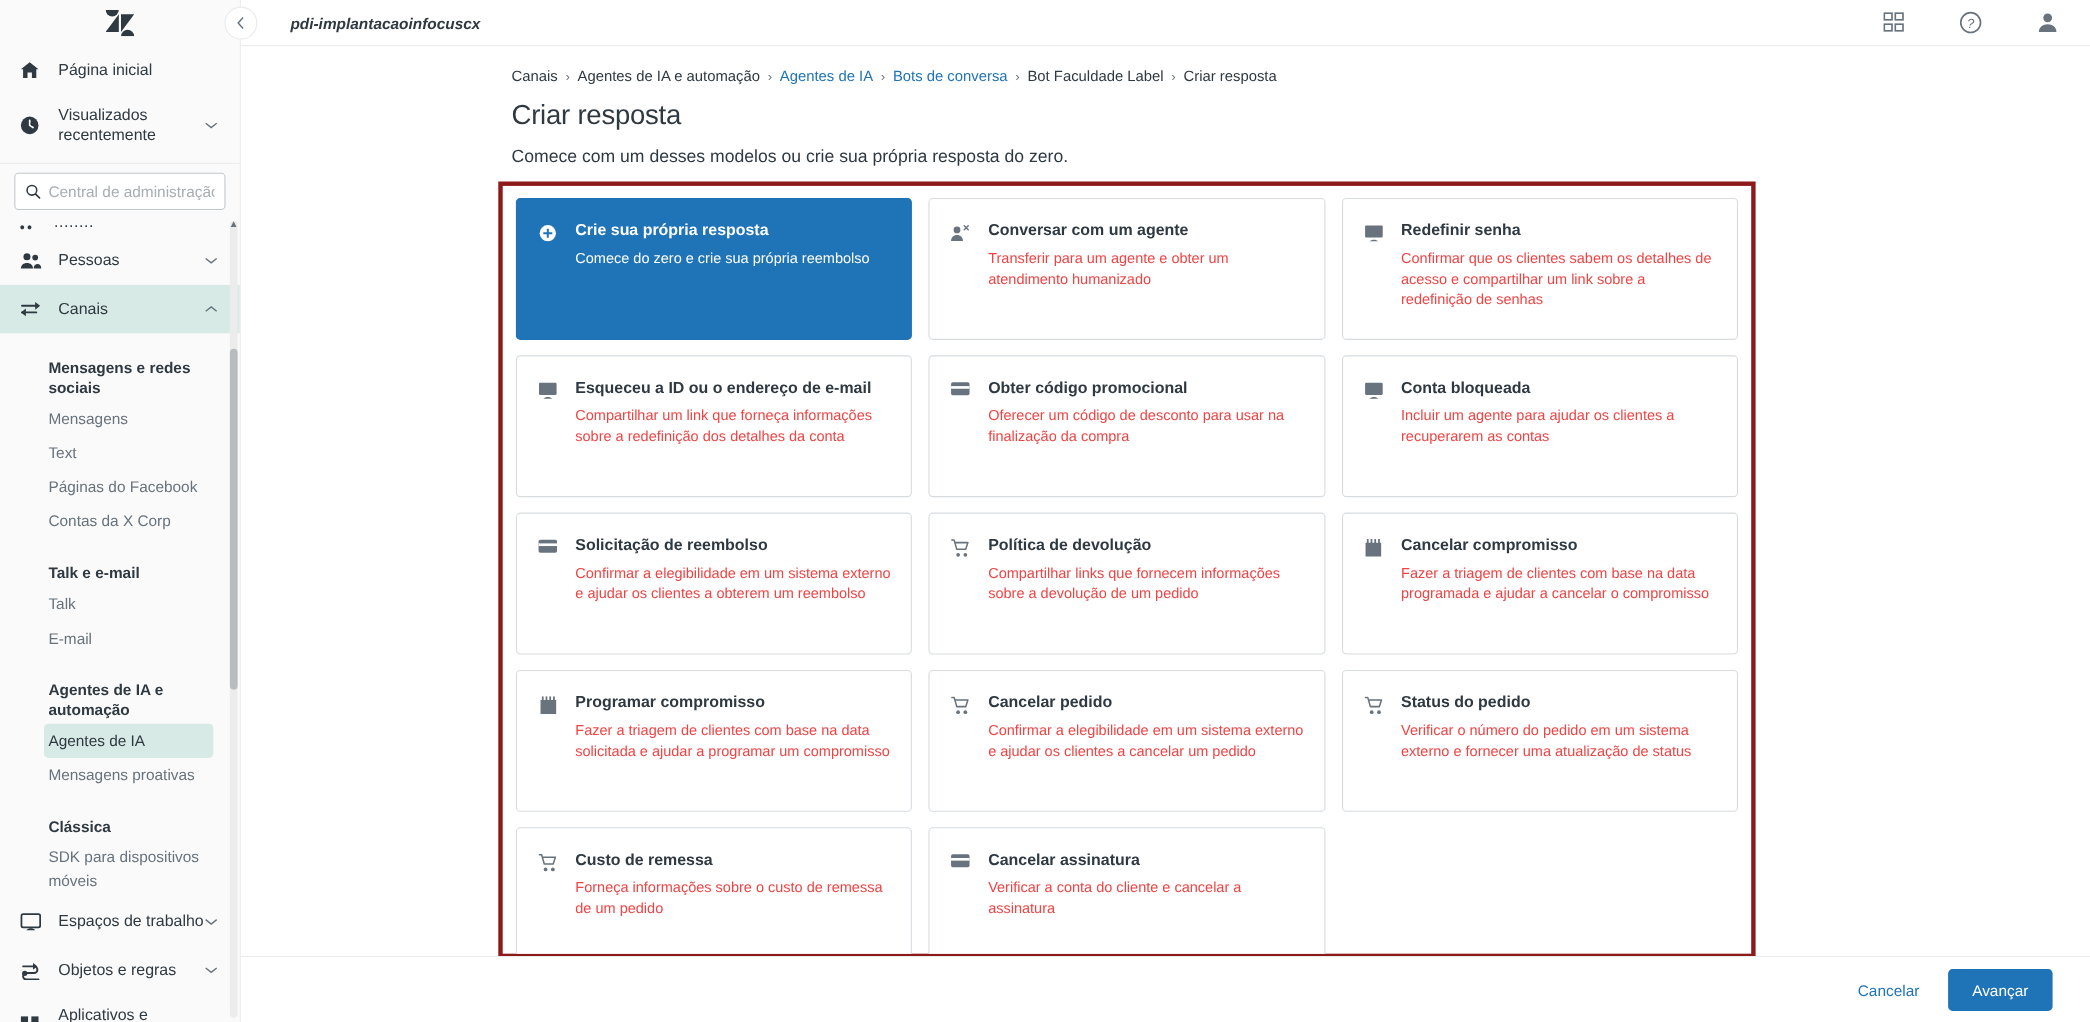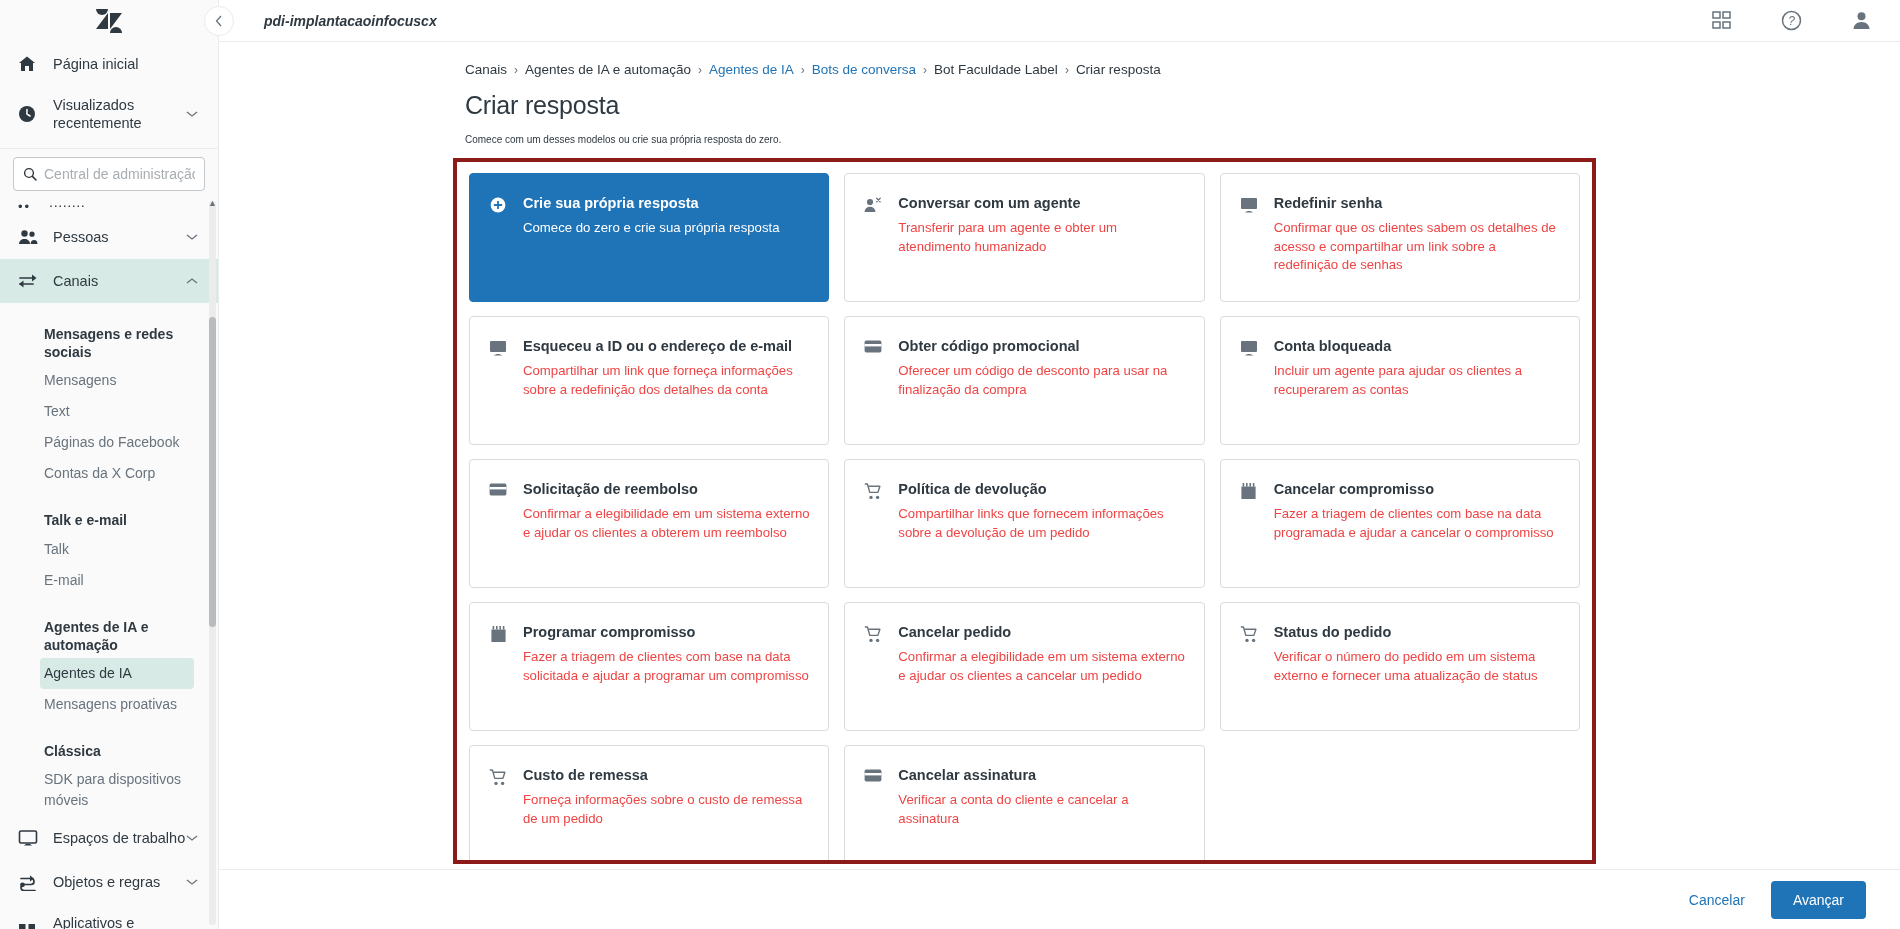--- a/index.html
+++ b/index.html
@@ -142,7 +142,7 @@
     margin-top: 14px; font-weight: normal; letter-spacing: -0.2px;
   }
   .page-sub {
-    font-size: 10px; color: #2f3941; margin-left: 246px; margin-top: 14px;
+    font-size: 16px; color: #2f3941; margin-left: 246px; margin-top: 14px;
   }
 
   .hl-box {

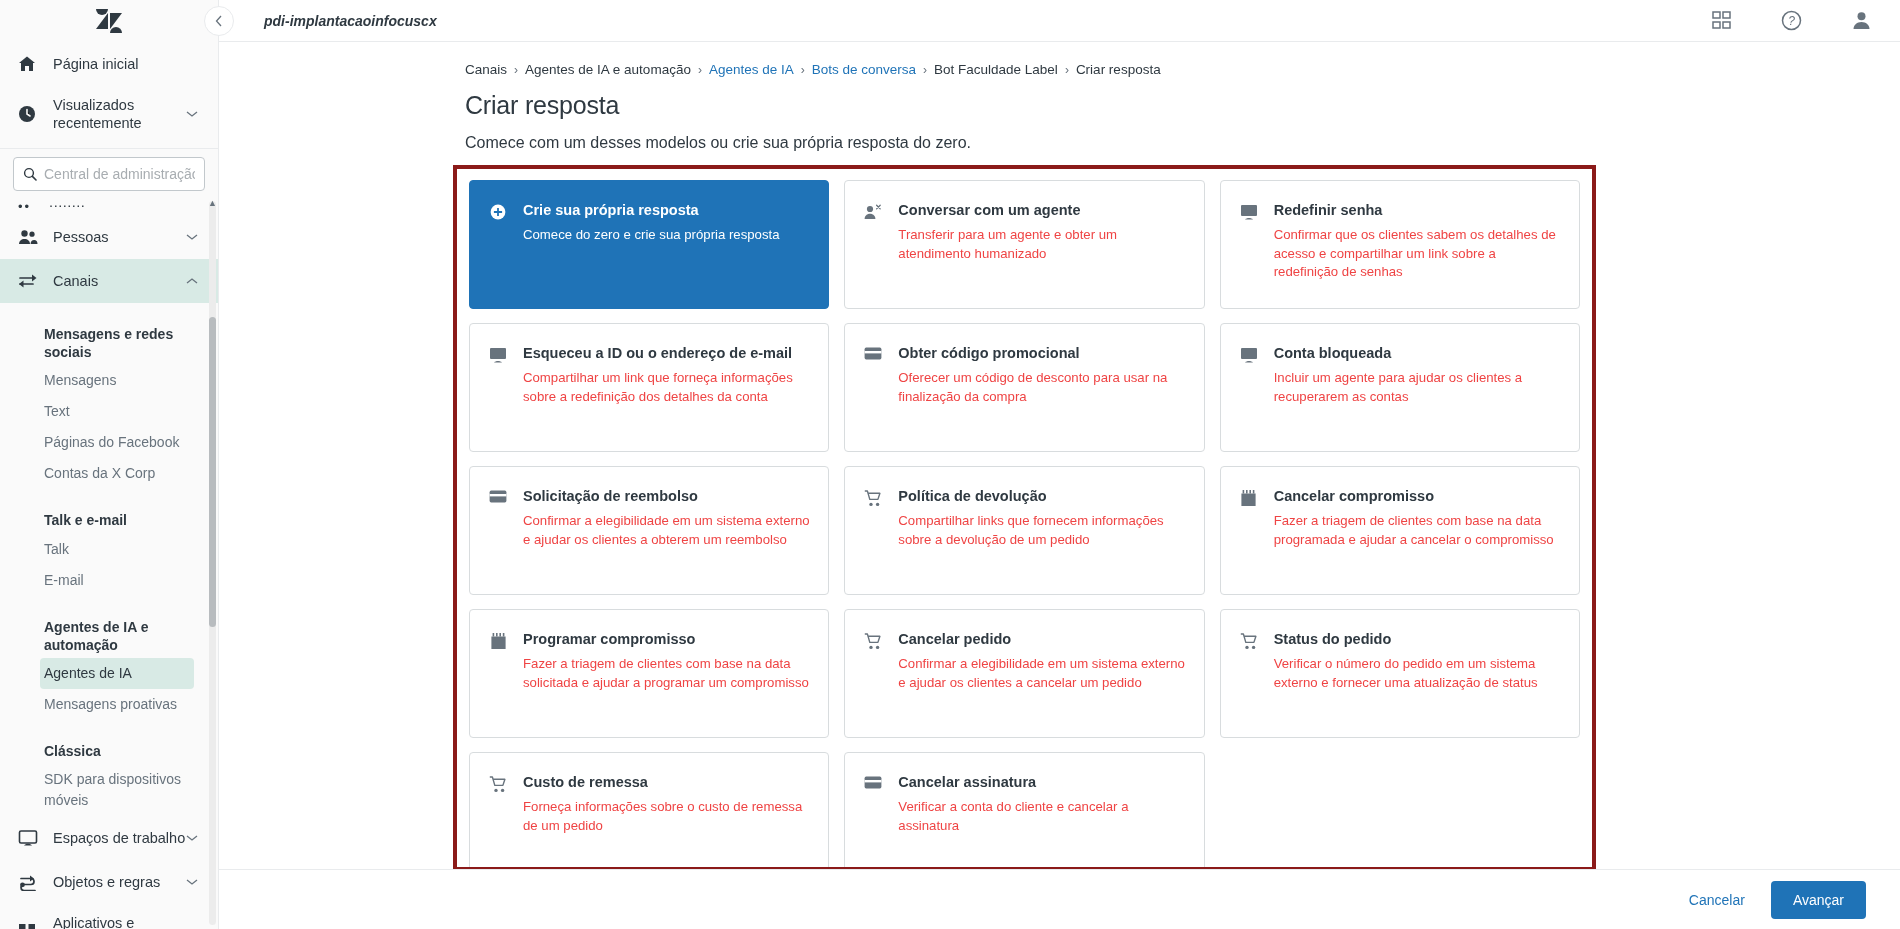--- a/index.html
+++ b/index.html
@@ -432,7 +432,7 @@
             </span>
             <div class="c-body">
               <div class="c-title">Crie sua própria resposta</div>
-              <div class="c-desc">Comece do zero e crie sua própria resposta</div>
+              <div class="c-desc">Comece do zero e crie sua própria reembolso</div>
             </div>
           </div>
 

